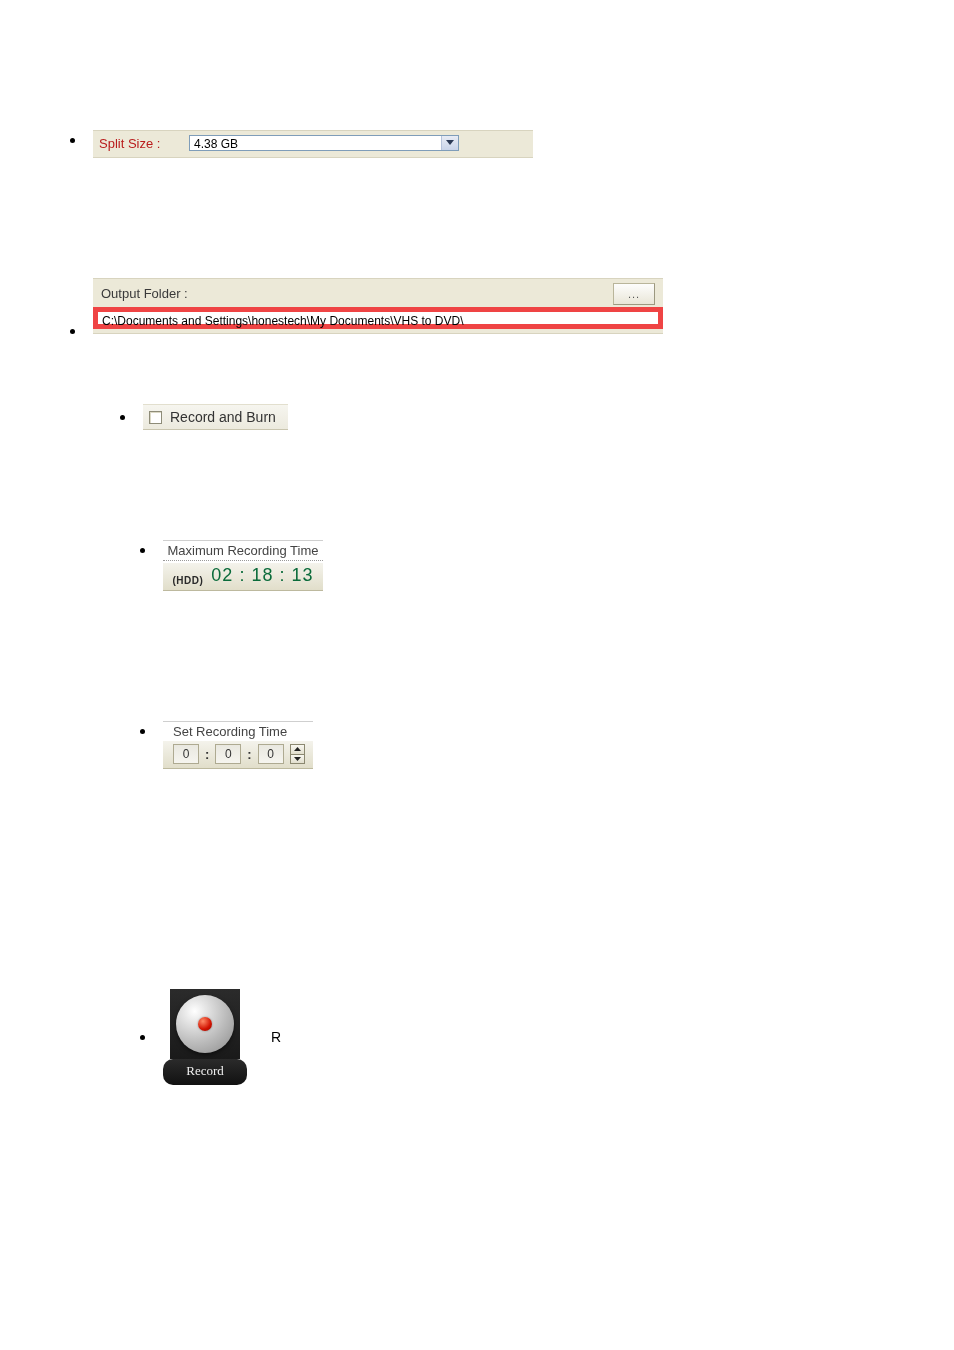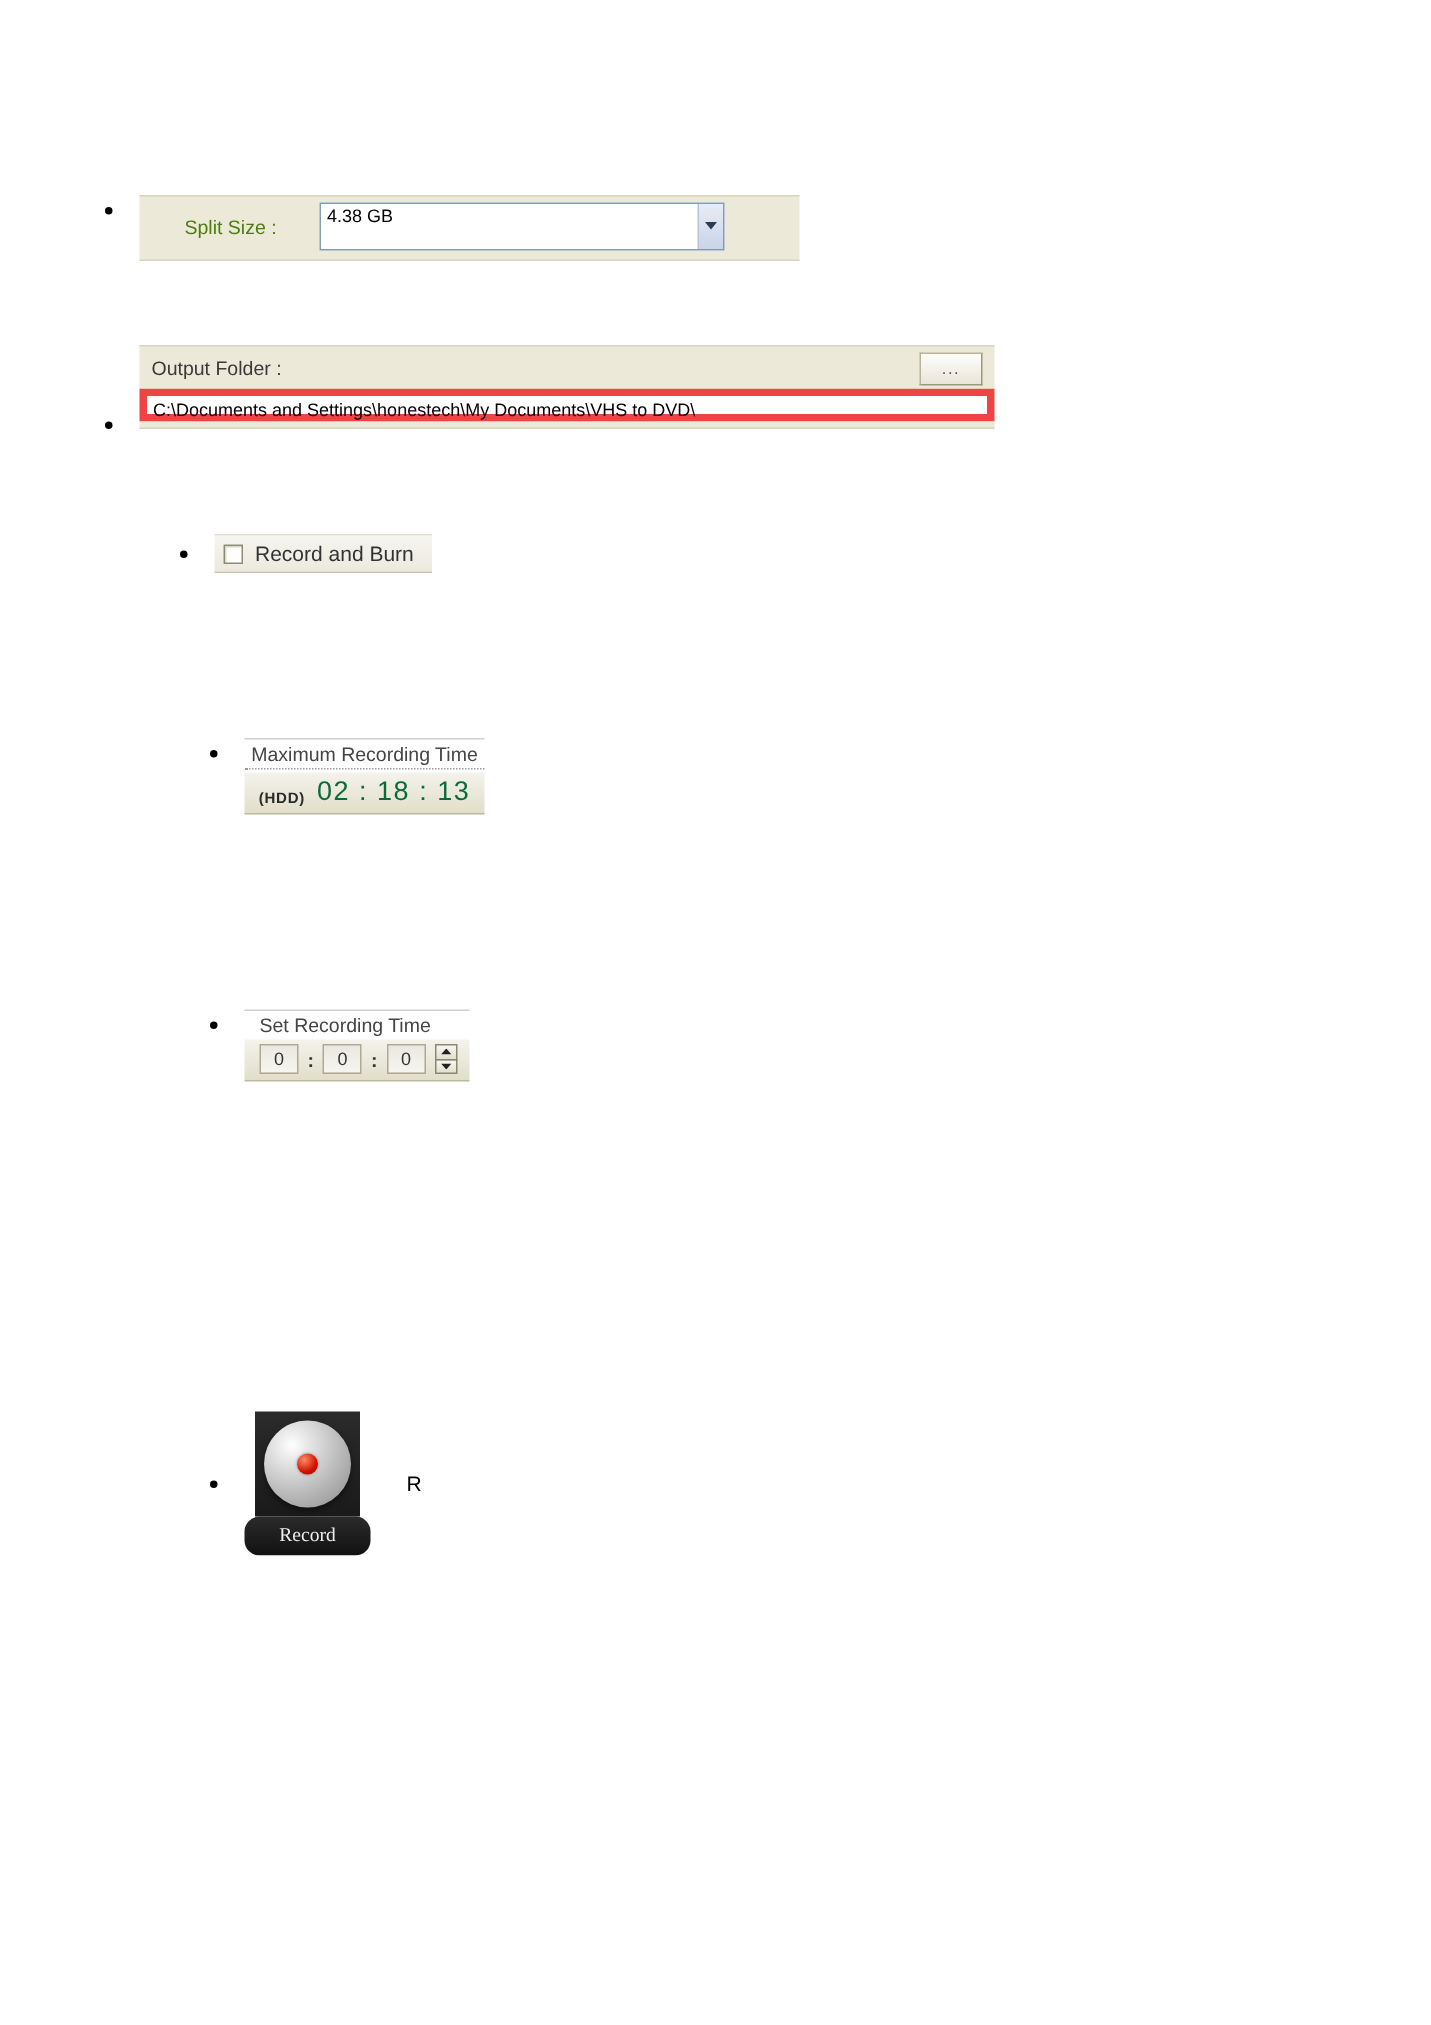--- a/index.html
+++ b/index.html
@@ -56,9 +56,8 @@
     width: 428px;
   }
   .split-label {
-    color: #4d7c0f;
+    color: #b91c1c;
     width: 90px;
-    margin-left: 24px;
   }
   .split-select {
     display: flex;

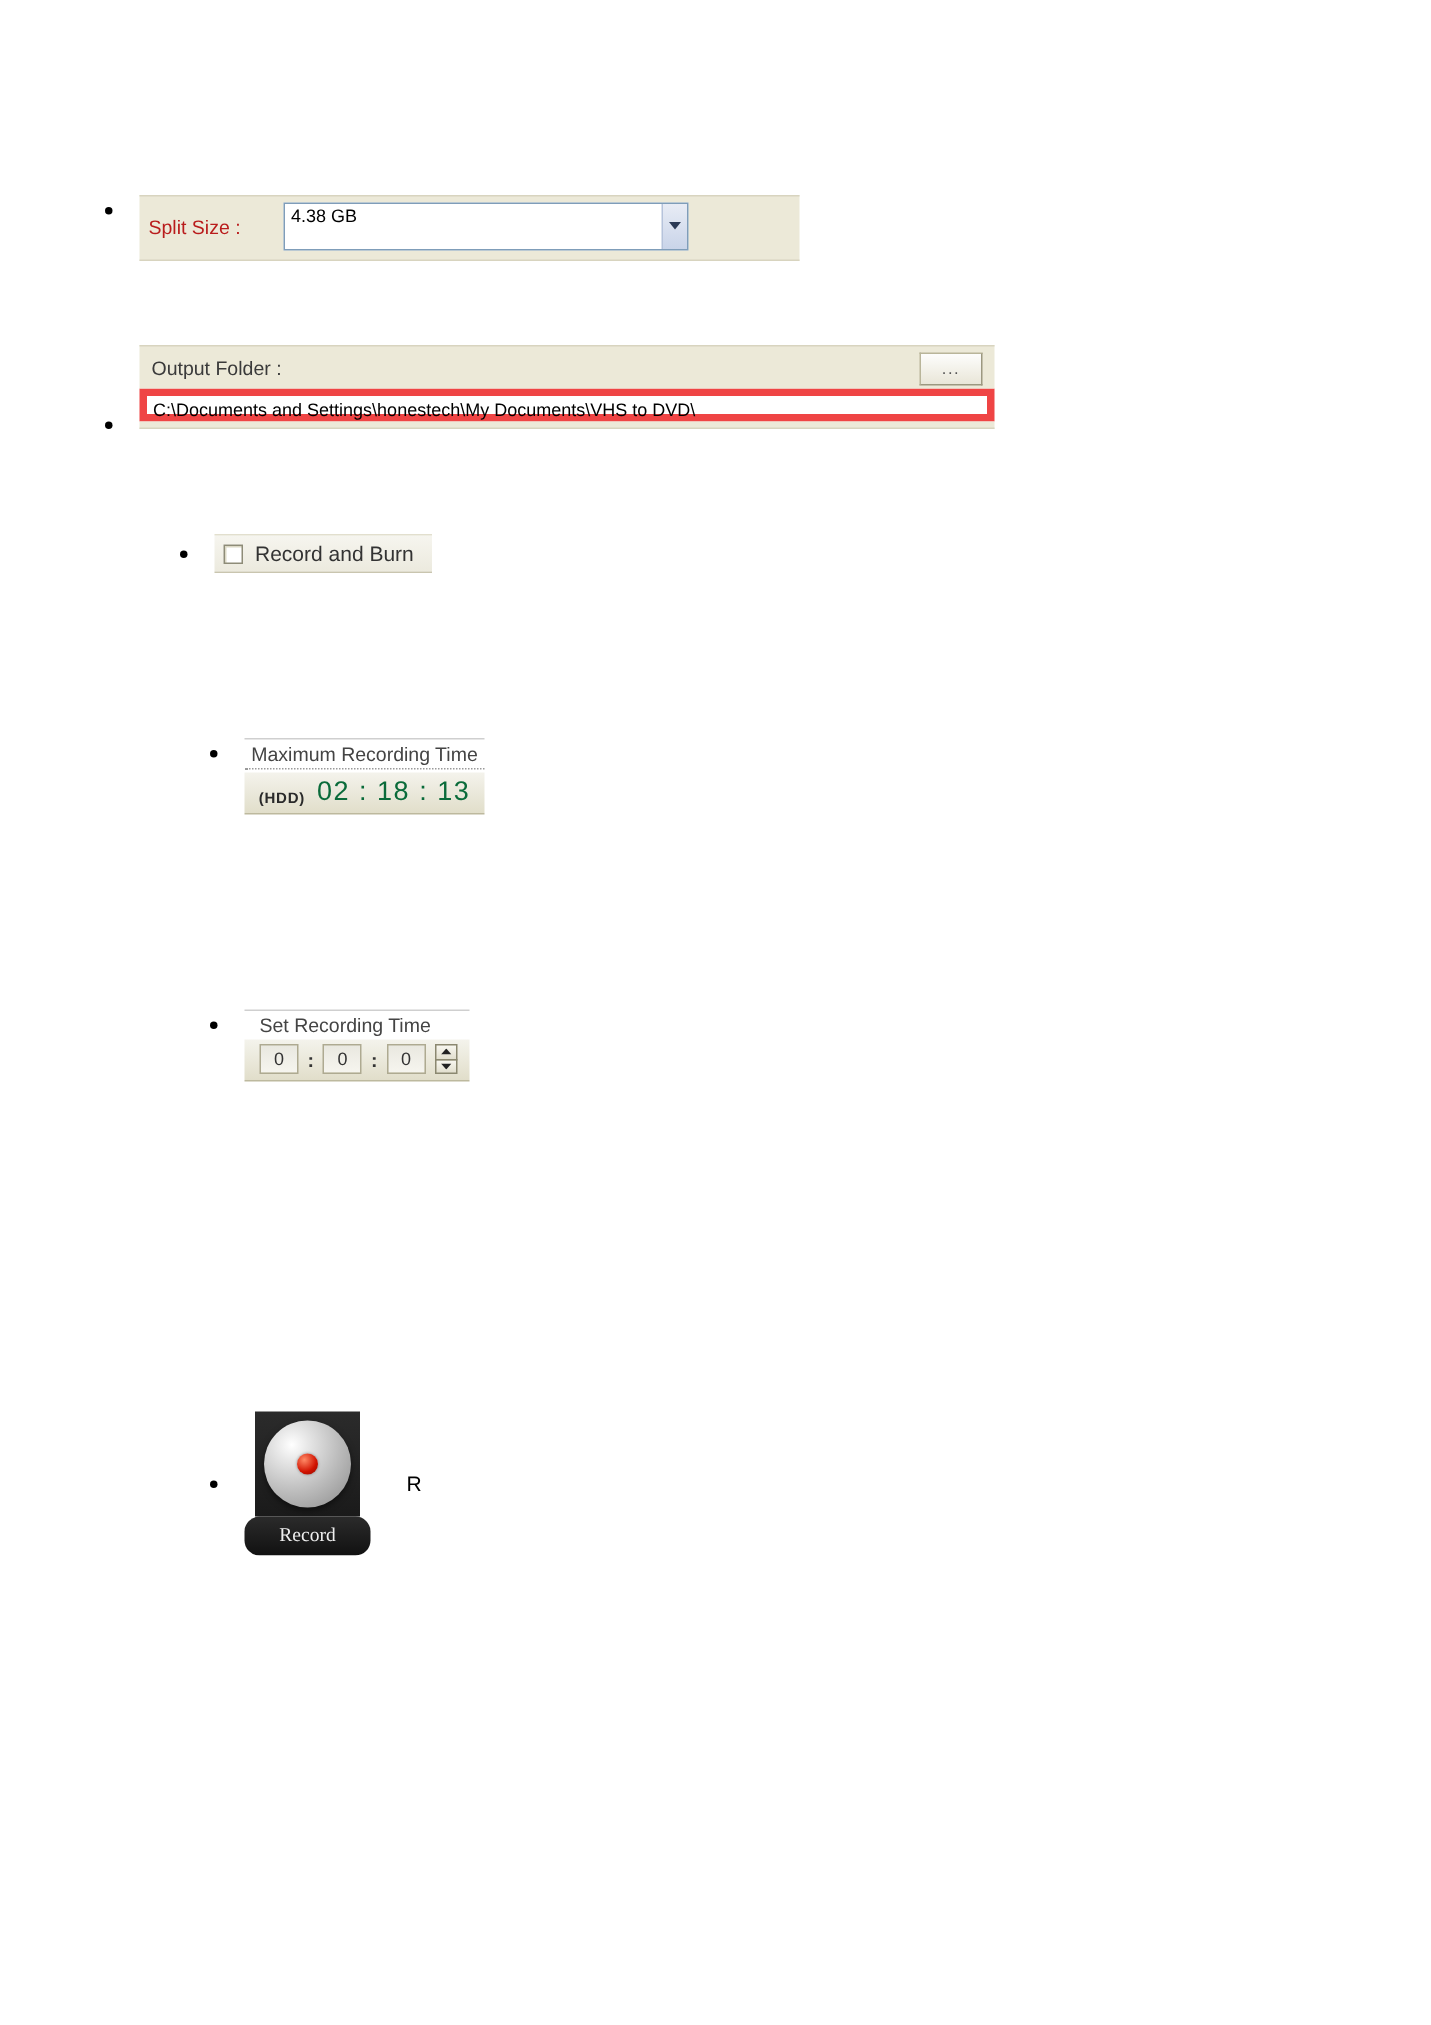--- a/index.html
+++ b/index.html
@@ -63,7 +63,7 @@
     display: flex;
     align-items: stretch;
     width: 270px;
-    height: 32px;
+    height: 16px;
     border: 1px solid #7f9db9;
     background: #fff;
     box-sizing: border-box;

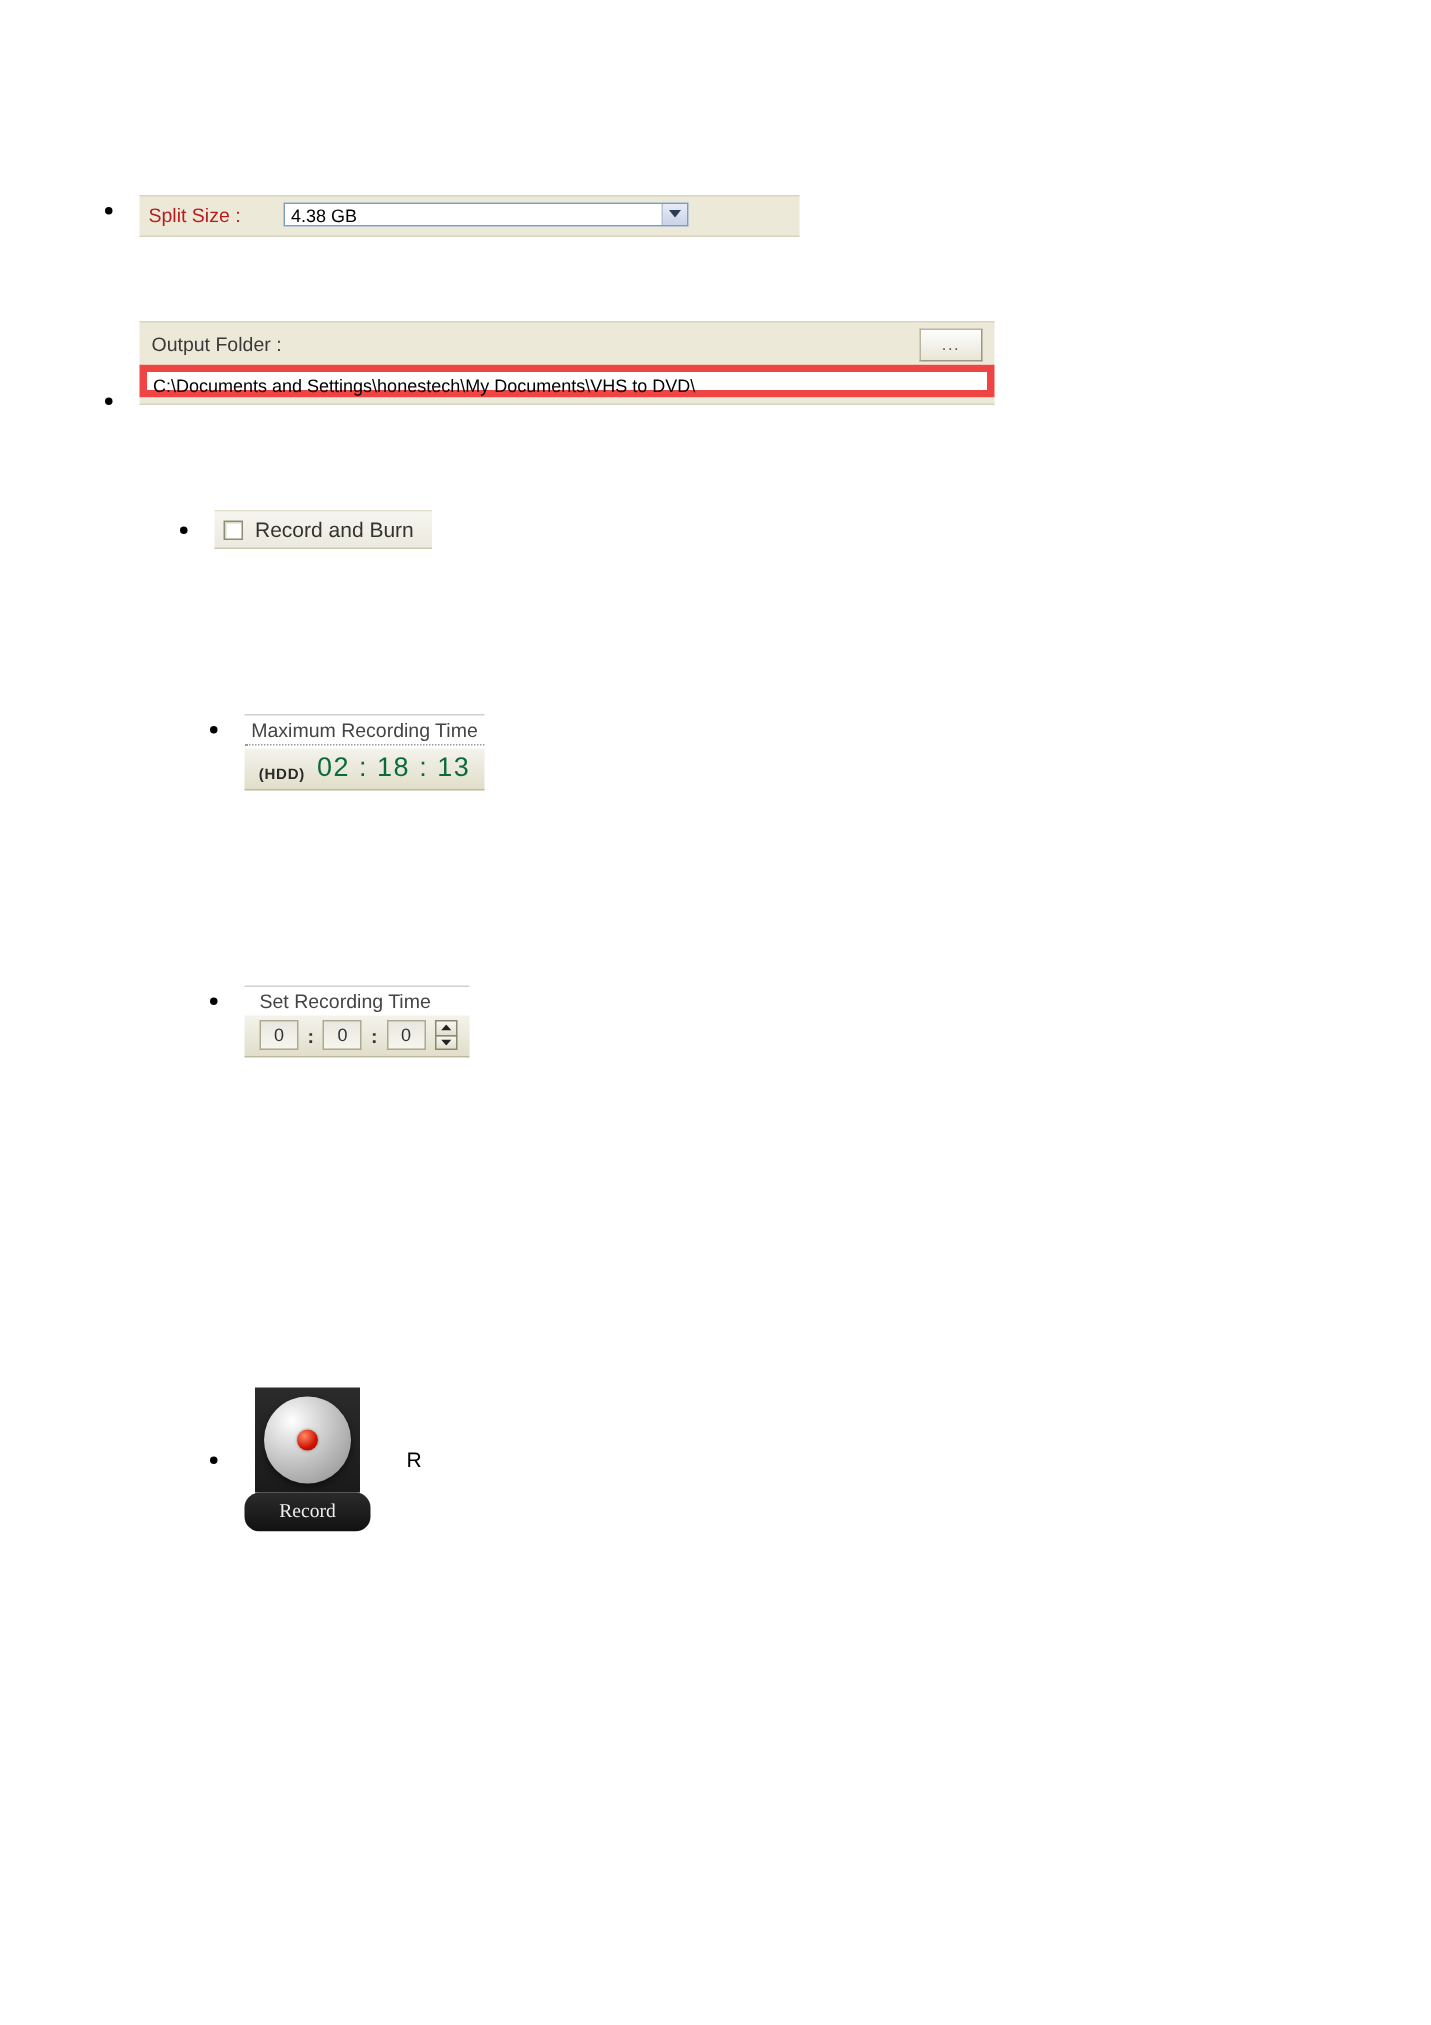--- a/index.html
+++ b/index.html
@@ -88,7 +88,7 @@
 
   
   .output-row {
-    margin-top: 56px;
+    margin-top: 120px;
     display: flex;
     align-items: flex-end;
   }

